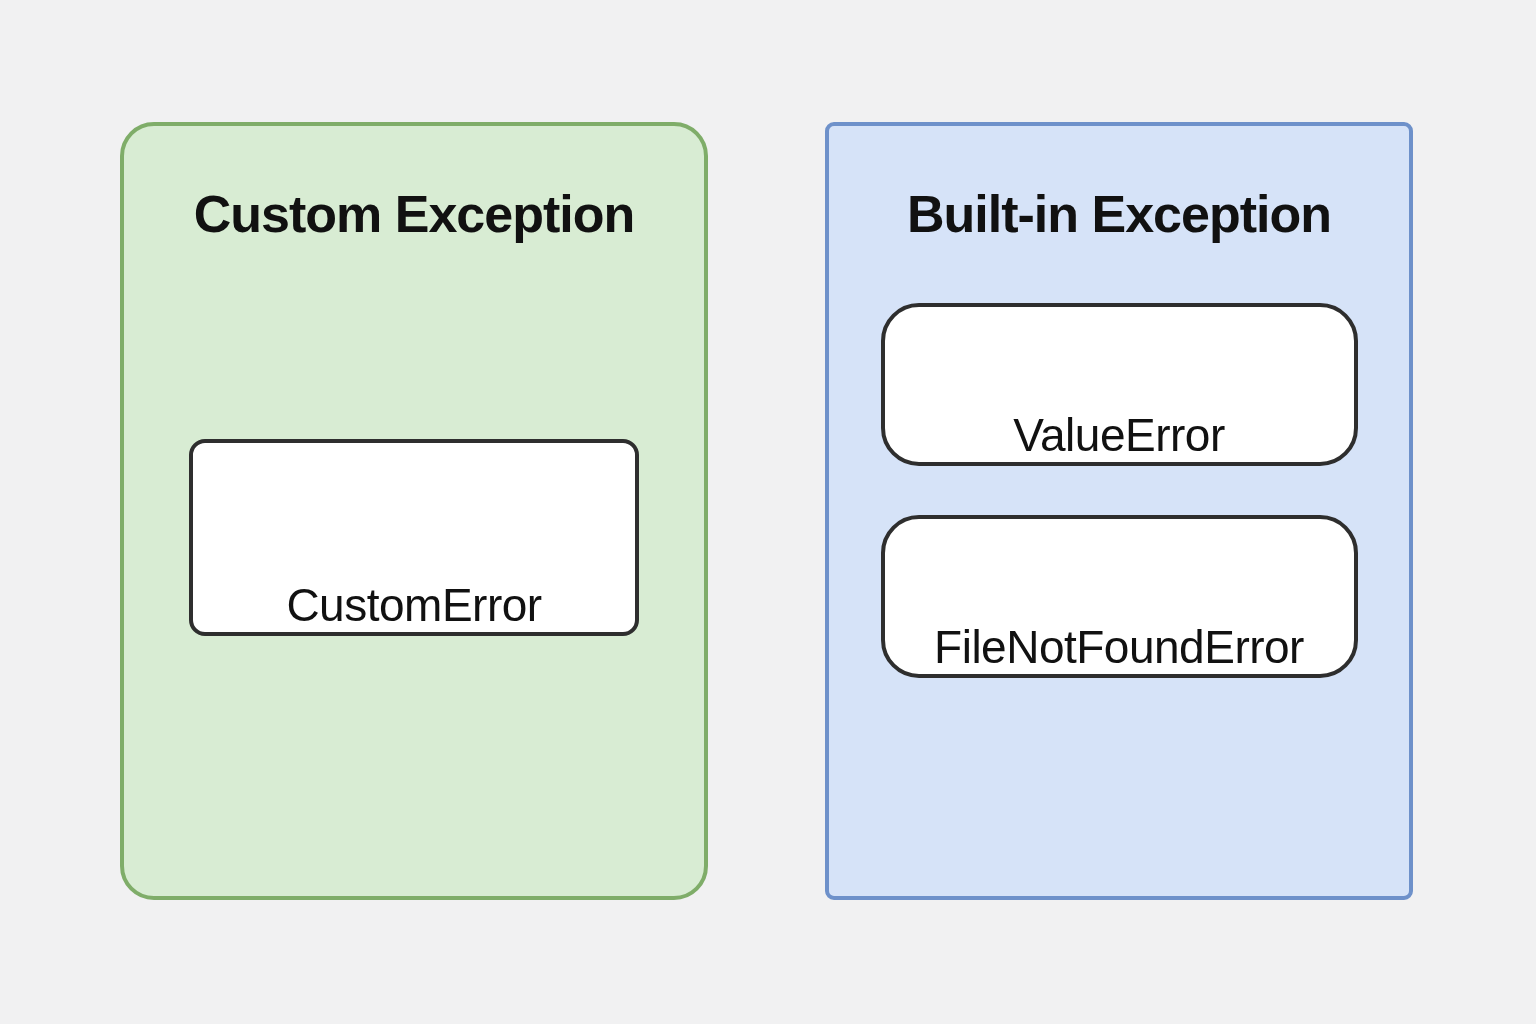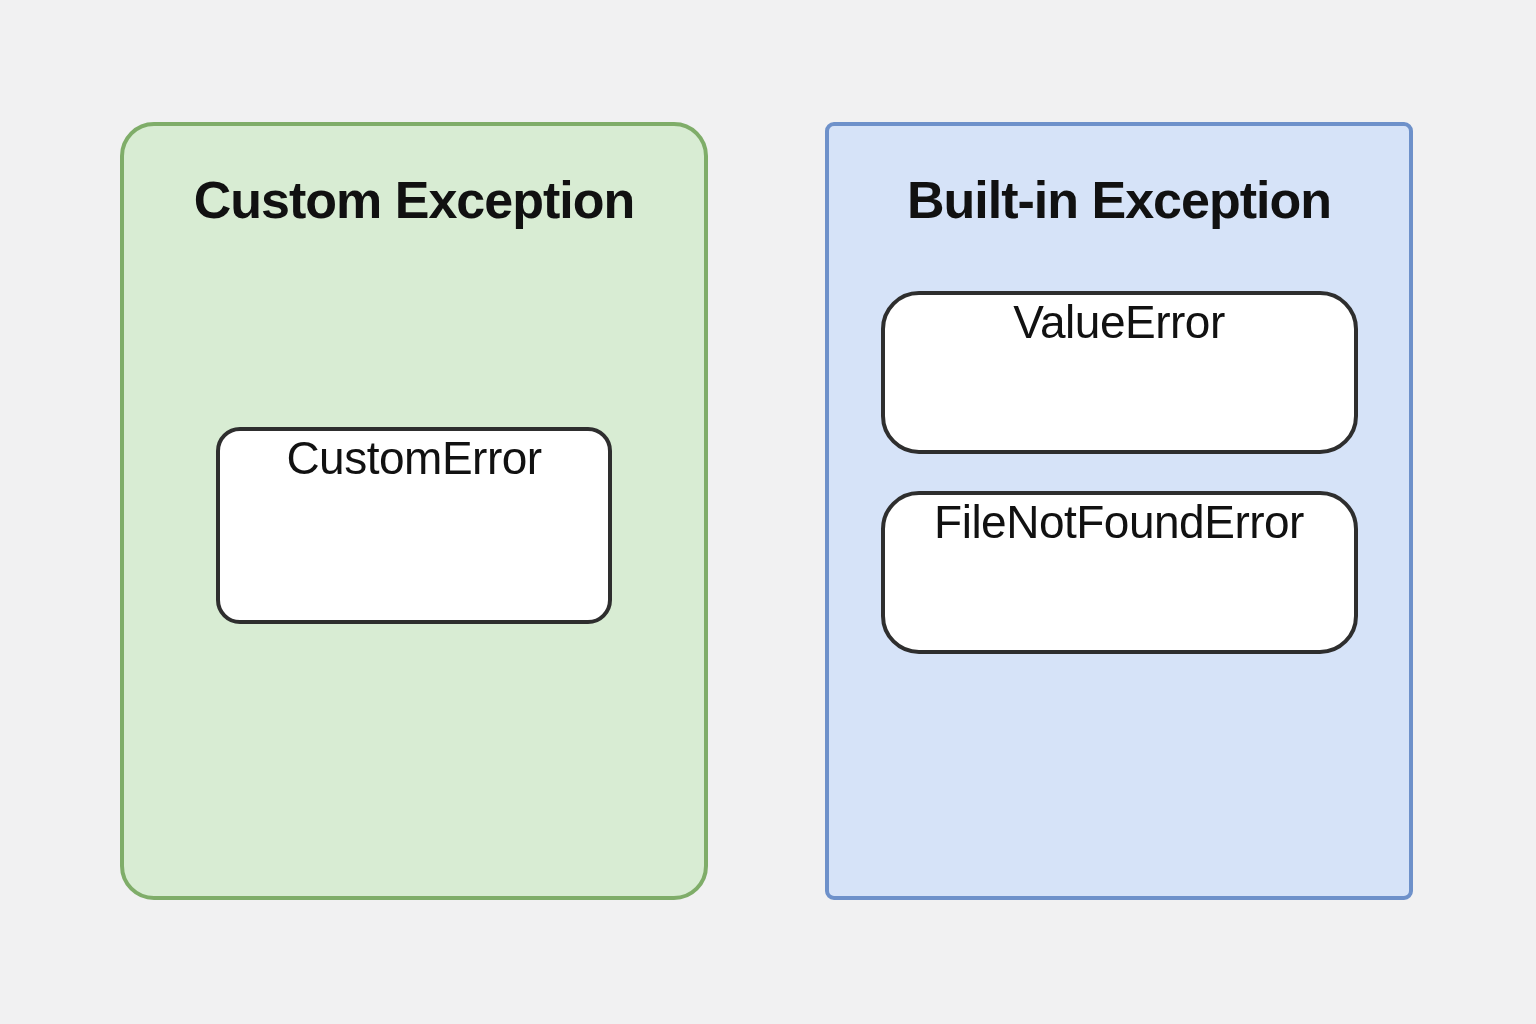--- a/index.html
+++ b/index.html
@@ -41,7 +41,7 @@
   }
   .container-title {
     margin: 0;
-    padding-top: 44px;
+    padding-top: 58px;
     text-align: center;
     font-size: 52px;
     line-height: 60px;

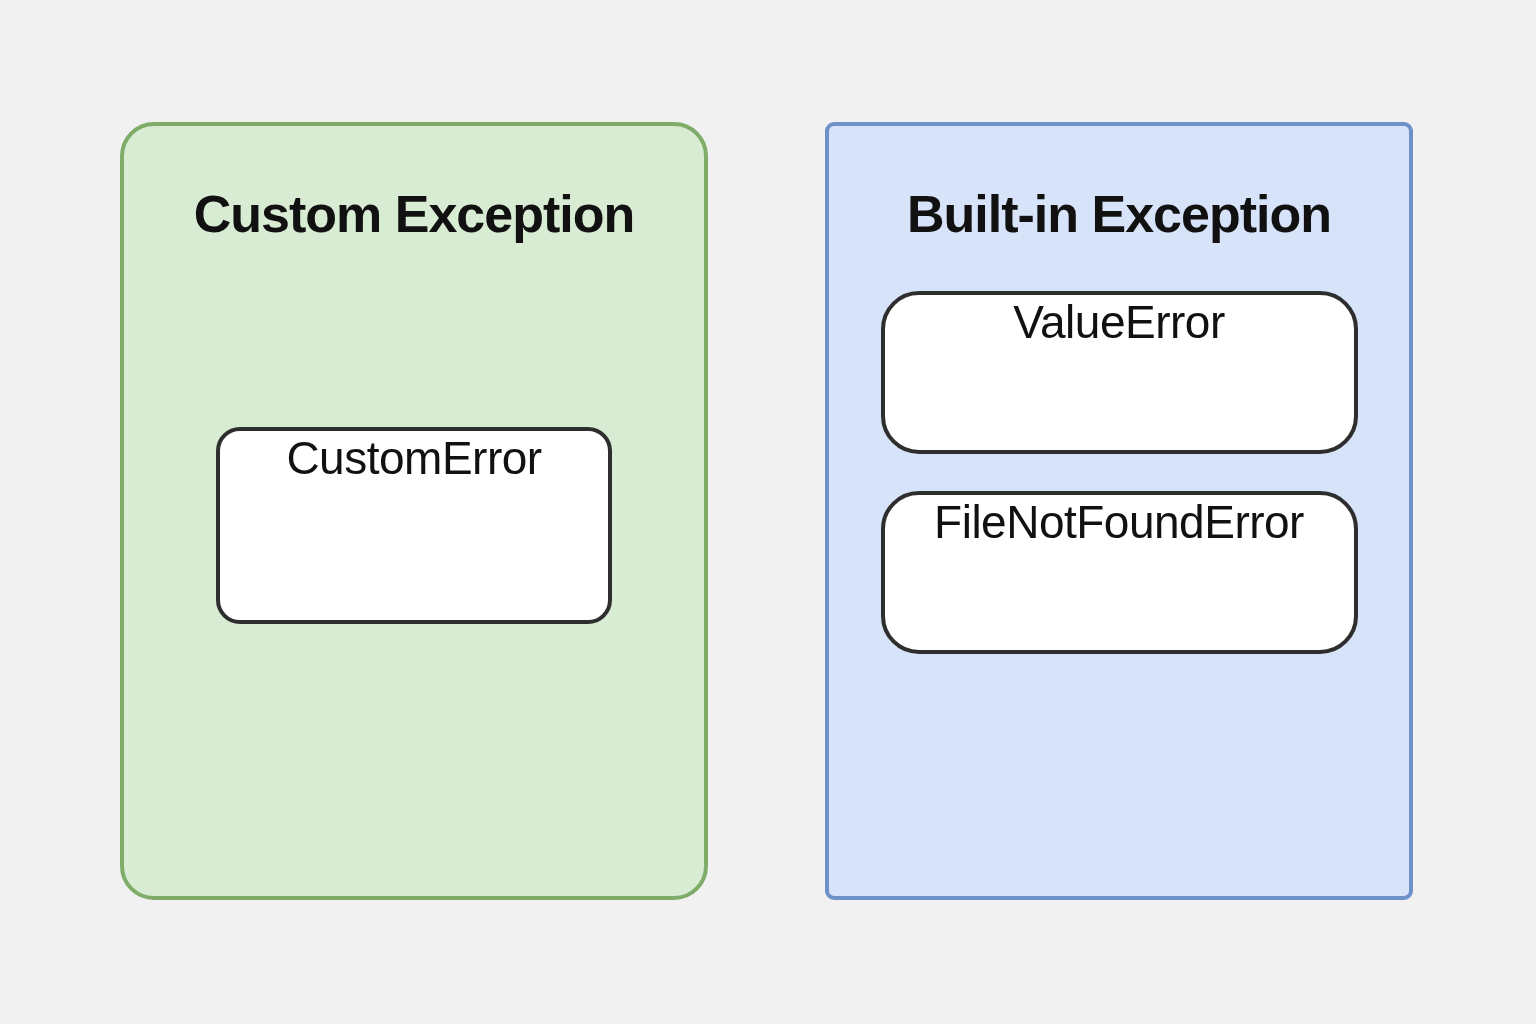--- a/index.html
+++ b/index.html
@@ -54,11 +54,12 @@
     background: var(--node-fill, #ffffff);
     border: 4px solid var(--node-border, #2e2e2e);
     display: flex;
-    align-items: flex-start;
+    align-items: flex-end;
     justify-content: center;
     font-size: 46px;
     font-weight: 400;
     letter-spacing: -0.5px;
+    margin-top: 12px;
   }
   .custom-node {
     left: 50%;

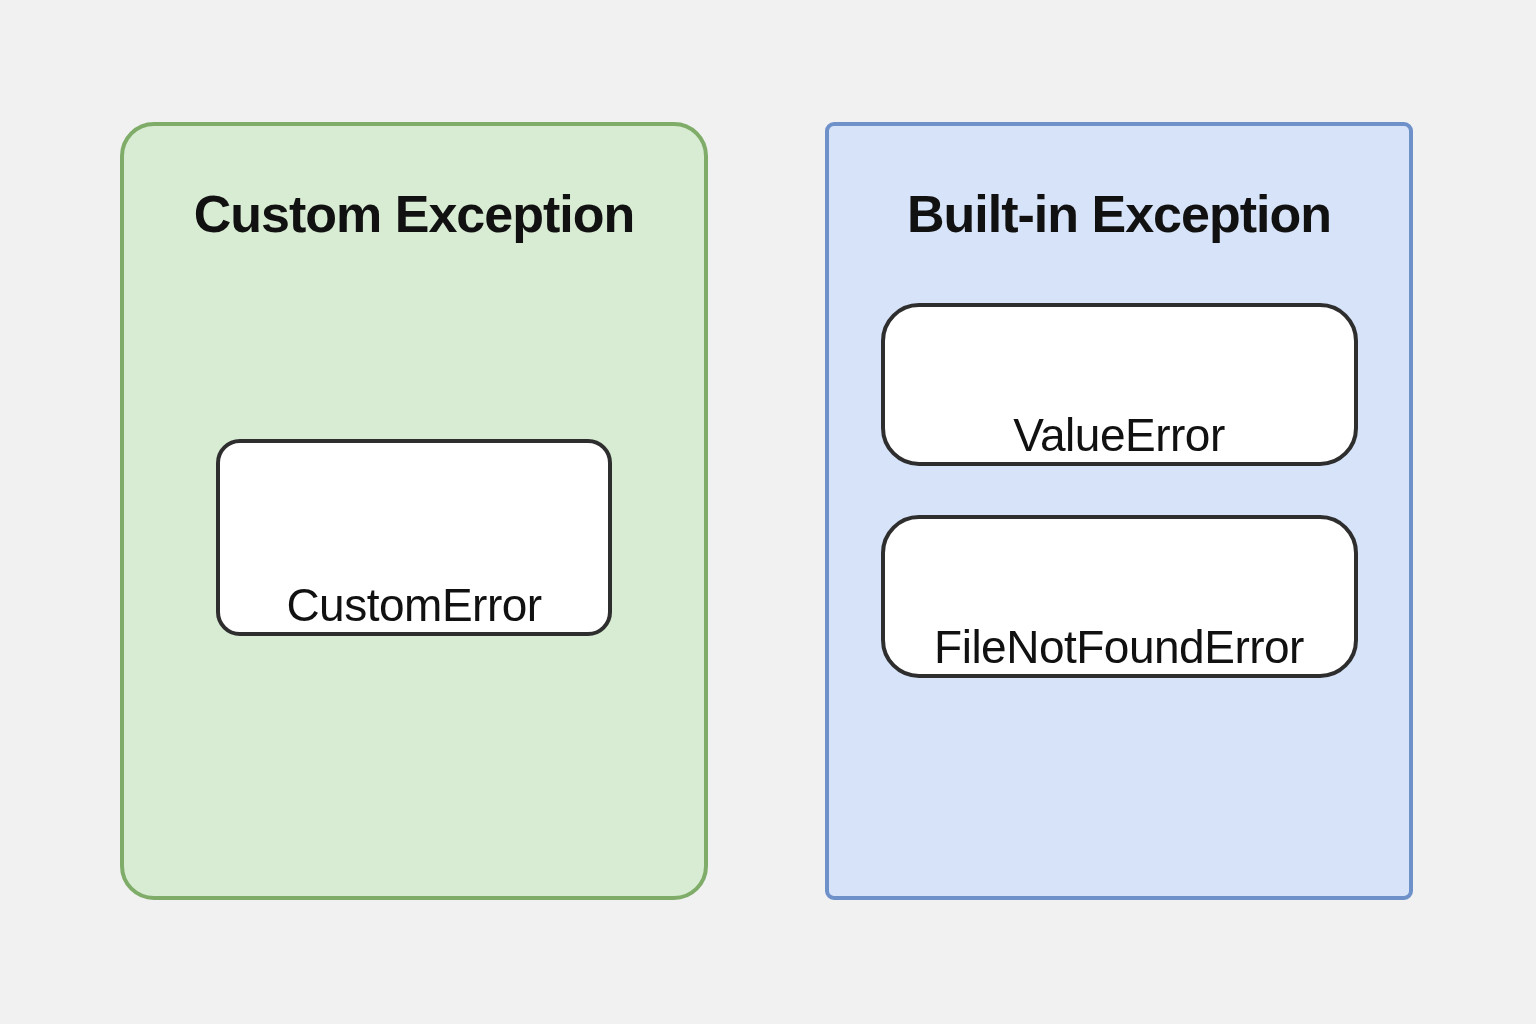--- a/index.html
+++ b/index.html
@@ -65,9 +65,9 @@
     left: 50%;
     transform: translateX(-50%);
     top: 301px;
-    width: 396px;
+    width: 450px;
     height: 197px;
-    border-radius: 24px;
+    border-radius: 16px;
   }
   .blue-items {
     position: absolute;

